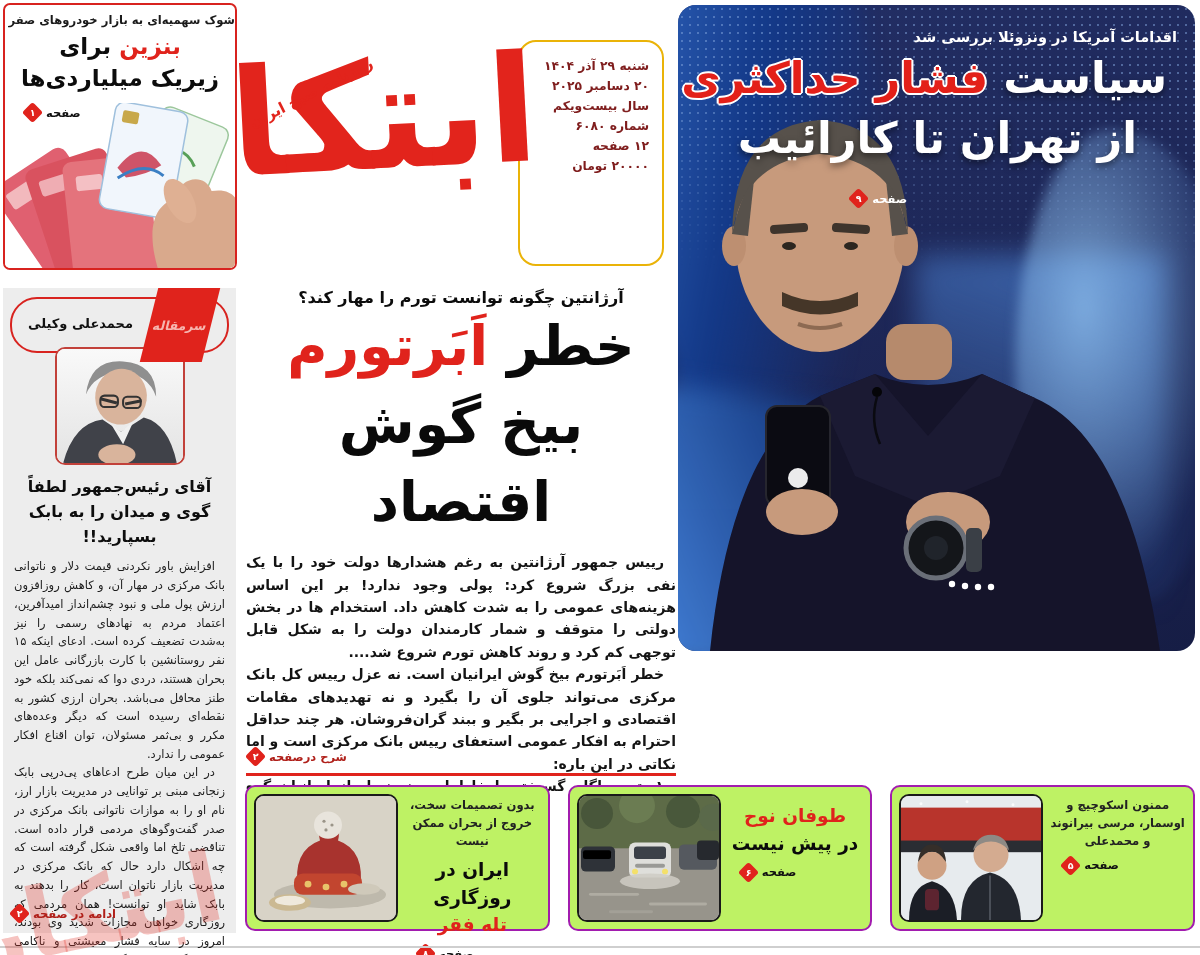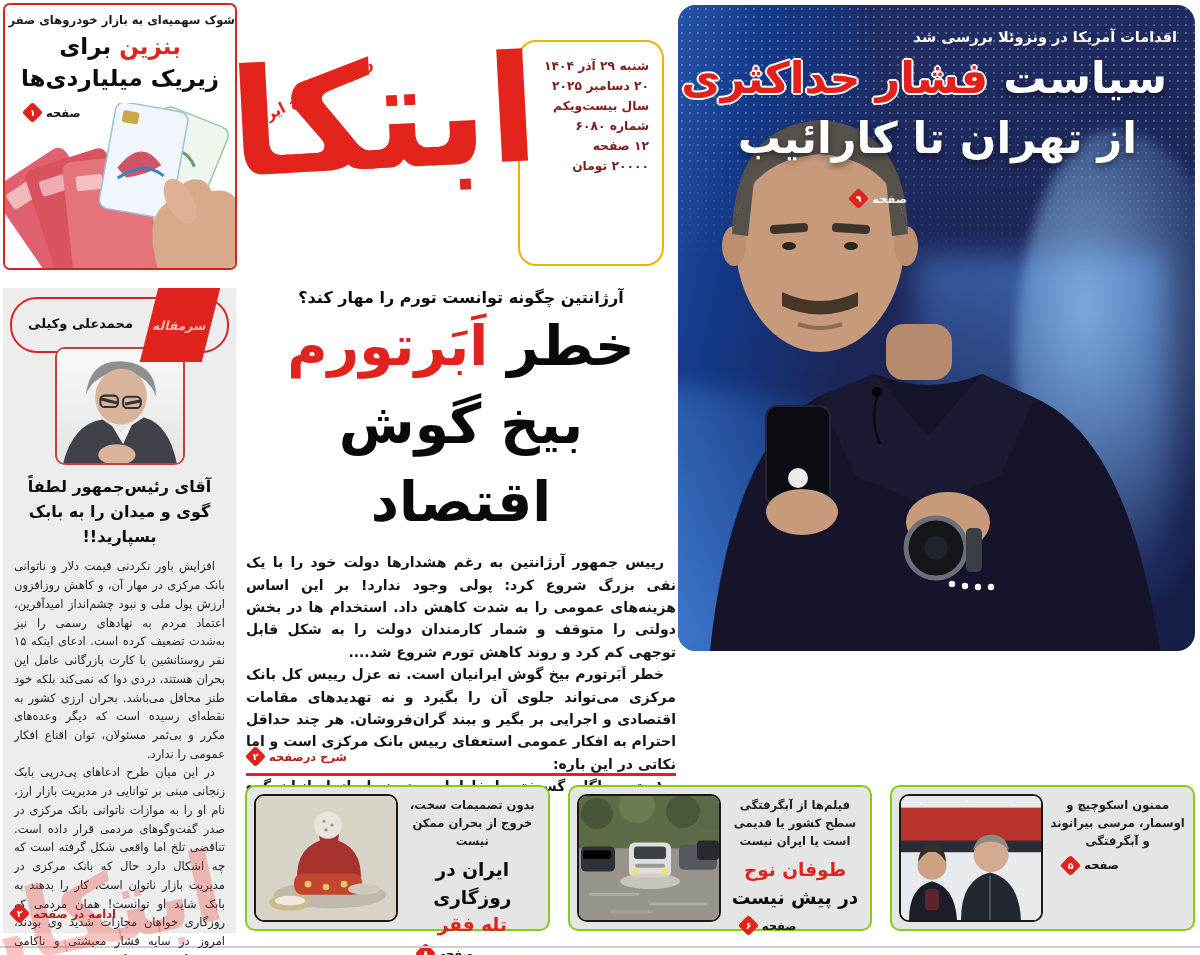--- a/index.html
+++ b/index.html
@@ -82,7 +82,7 @@
   .m-line{position:absolute;bottom:6px;left:0;right:0;height:3px;background:#e0231c;}
   
   .bottom-row{position:absolute;left:245px;top:785px;width:950px;height:146px;display:flex;gap:18px;}
-  .bstory{flex:1;border:2px solid #84cc16;border-radius:10px;background:#e5e5e5;display:flex;gap:6px;
+  .bstory{flex:1;border:2px solid #a21caf;border-radius:10px;background:#bef264;display:flex;gap:6px;
           padding:7px;box-sizing:border-box;}
   .bs-text{flex:1;display:flex;flex-direction:column;align-items:center;text-align:center;padding-top:3px;}
   .bs-kicker{font-size:11.6px;font-weight:bold;color:#222;line-height:1.55;}

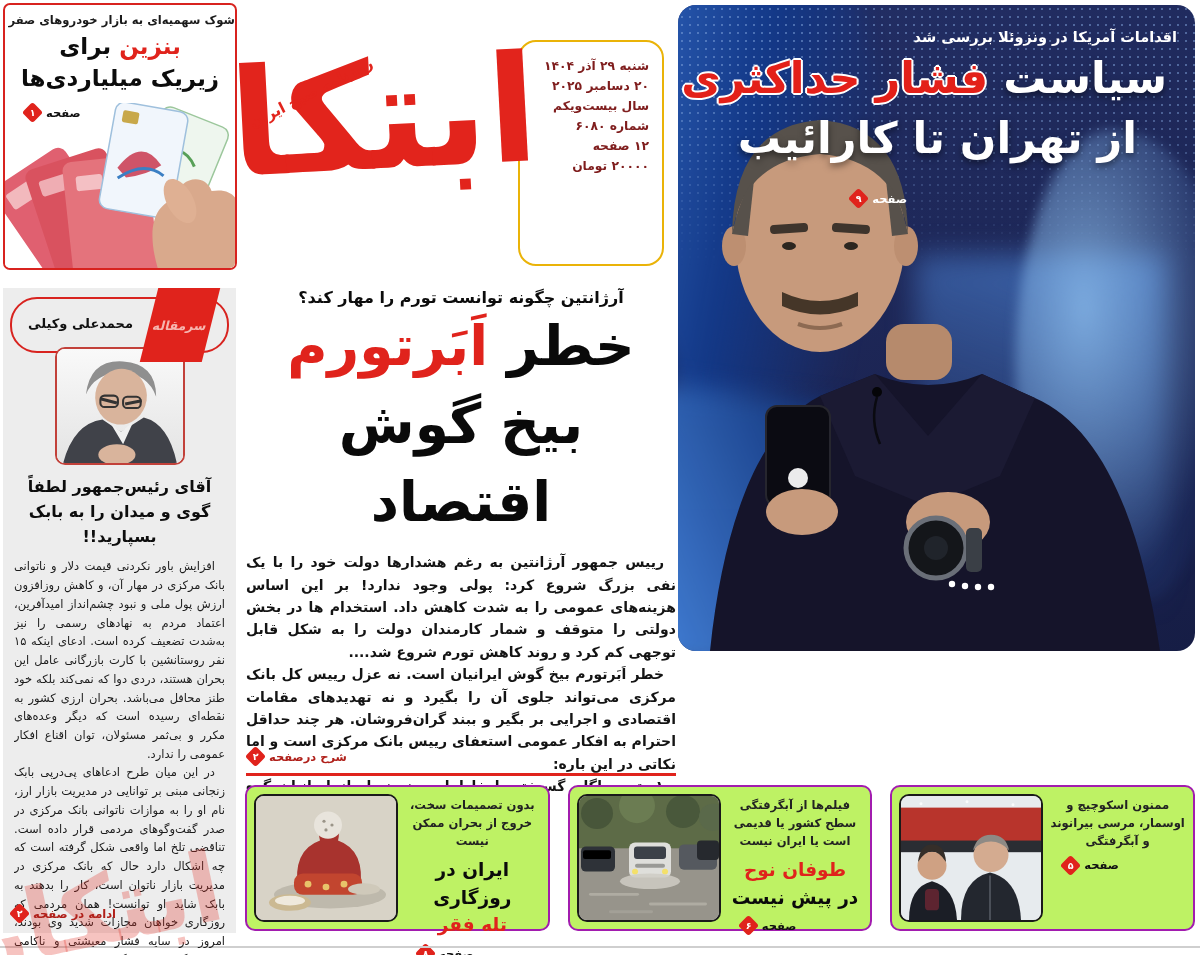--- a/index.html
+++ b/index.html
@@ -298,7 +298,6 @@
 
     <div class="bstory">
       <div class="bs-text">
-        <div class="bs-kicker">فیلم‌ها از آبگرفتگی سطح کشور یا قدیمی است یا ایران نیست</div>
         <div class="bs-head">
           <span class="red">طوفان نوح</span><br>
           <span>در پیش نیست</span>

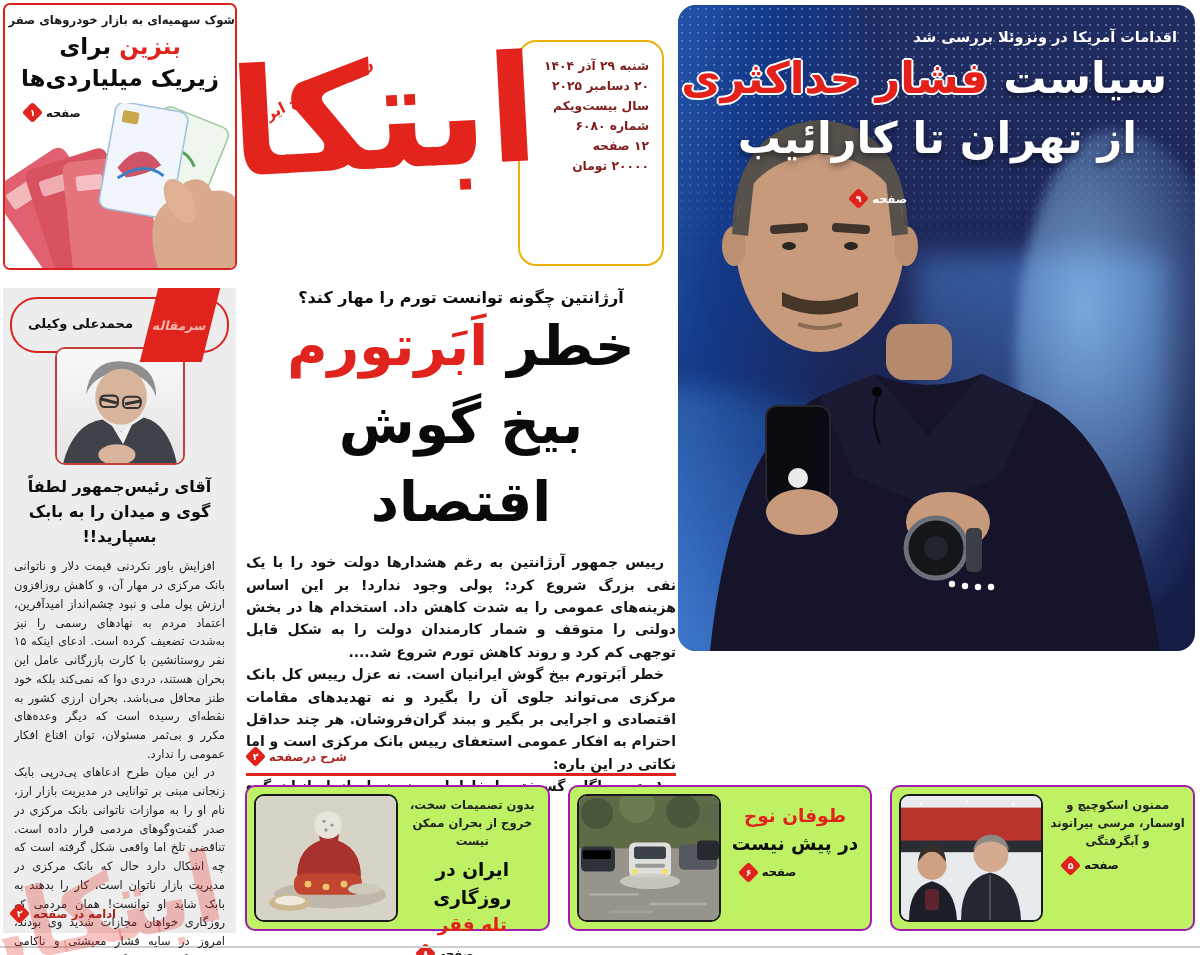--- a/index.html
+++ b/index.html
@@ -268,7 +268,7 @@
 
     <div class="bstory">
       <div class="bs-text">
-        <div class="bs-kicker">ممنون اسکوچیچ و اوسمار، مرسی بیرانوند و آبگرفتگی</div>
+        <div class="bs-kicker">ممنون اسکوچیچ و اوسمار، مرسی بیرانوند و محمدعلی</div>
         <div class="pbadge bs-badge">
           <span class="lbl">صفحه</span>
           <span class="dia">

